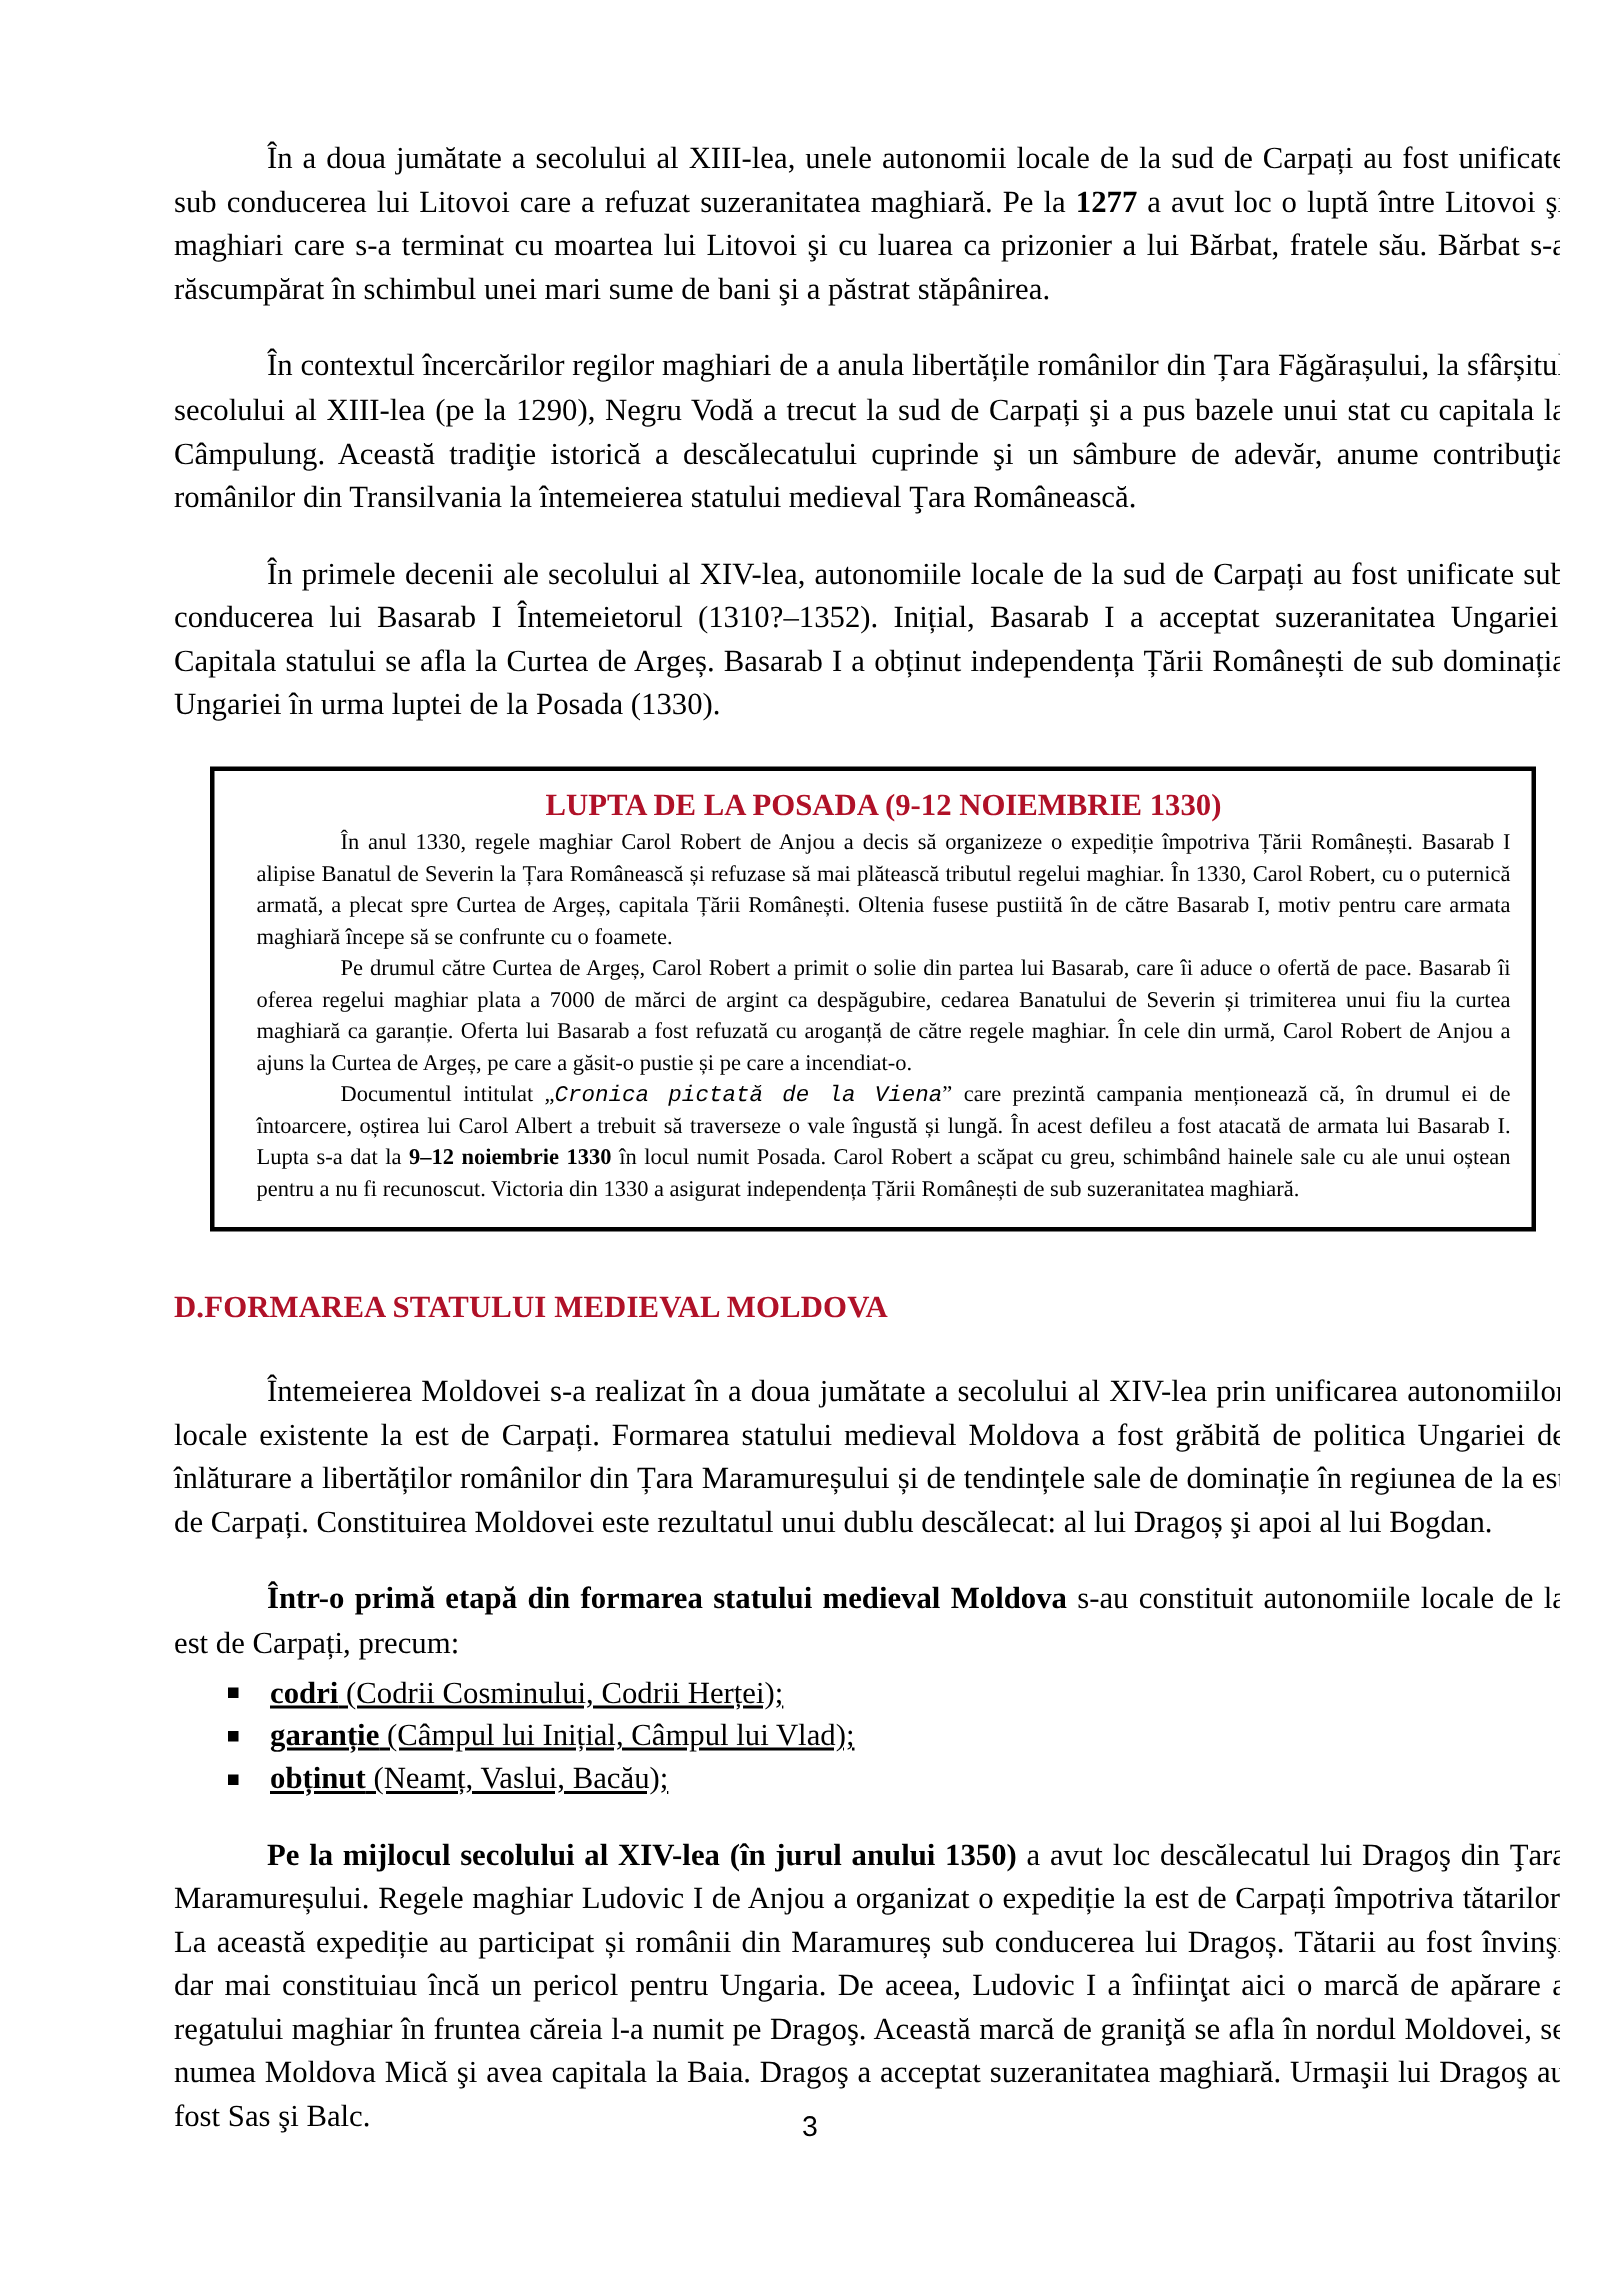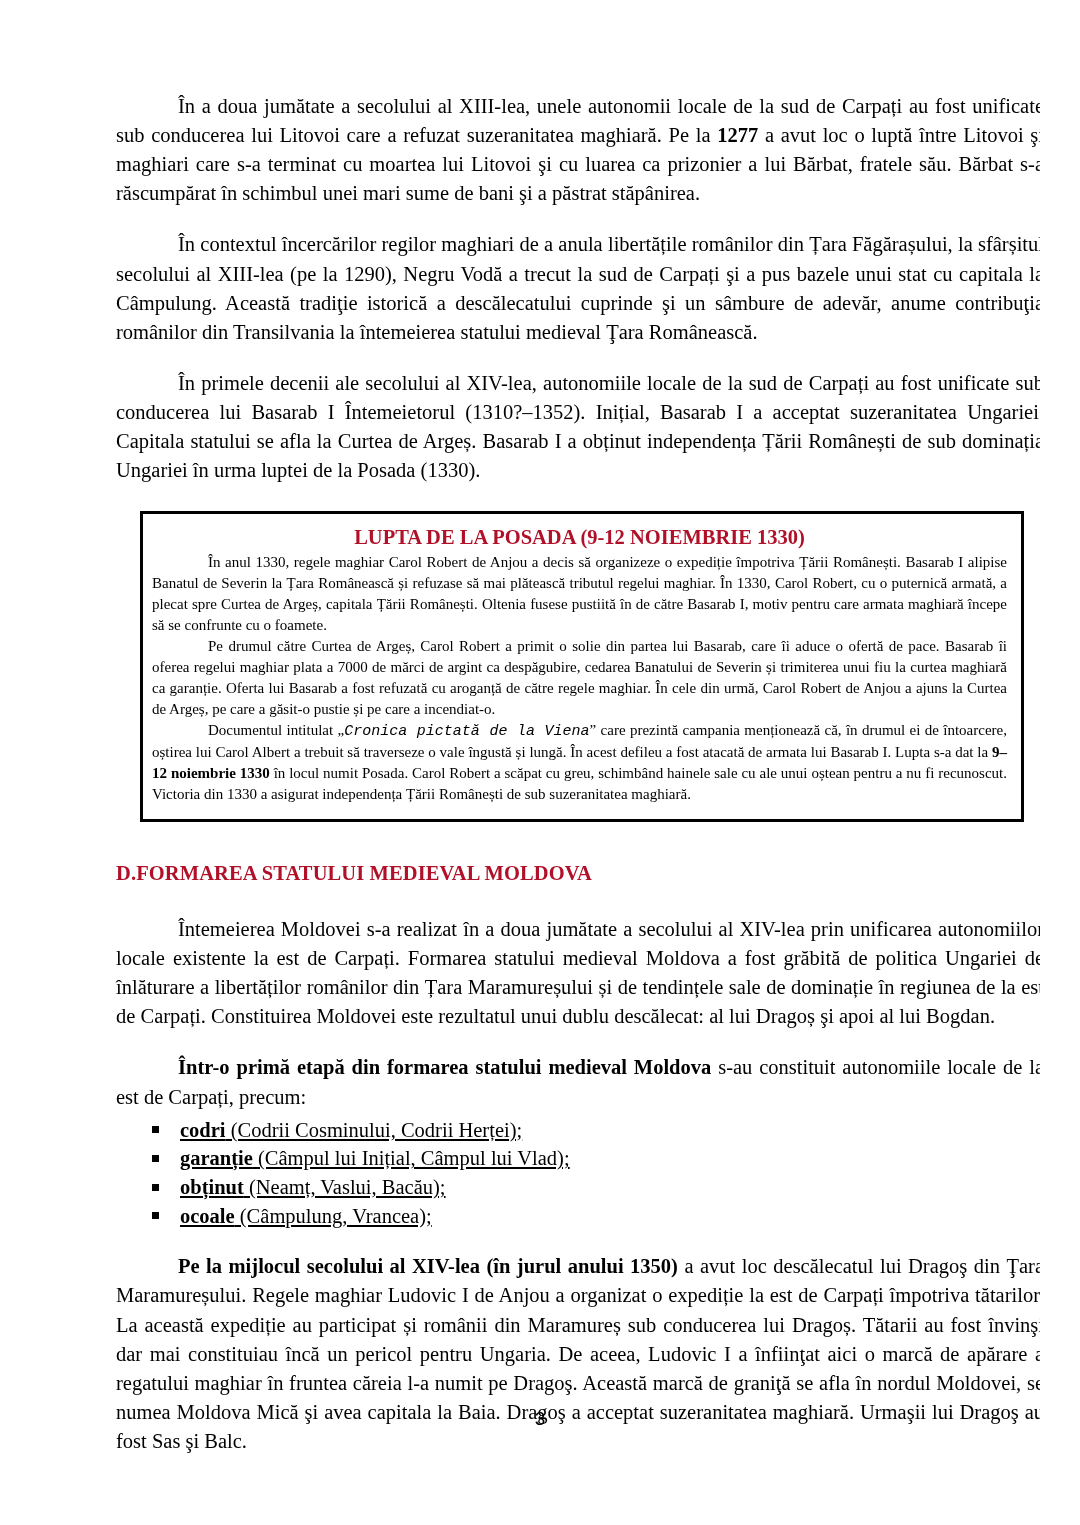--- a/index.html
+++ b/index.html
@@ -44,7 +44,7 @@
   
   .posada-box {
     border: 3px solid #000000;
-    padding: 8px 14px 14px 9px;
+    padding: 8px 14px 14px 28px;
     box-sizing: border-box;
     margin-top: 26px;
     width: 884px;

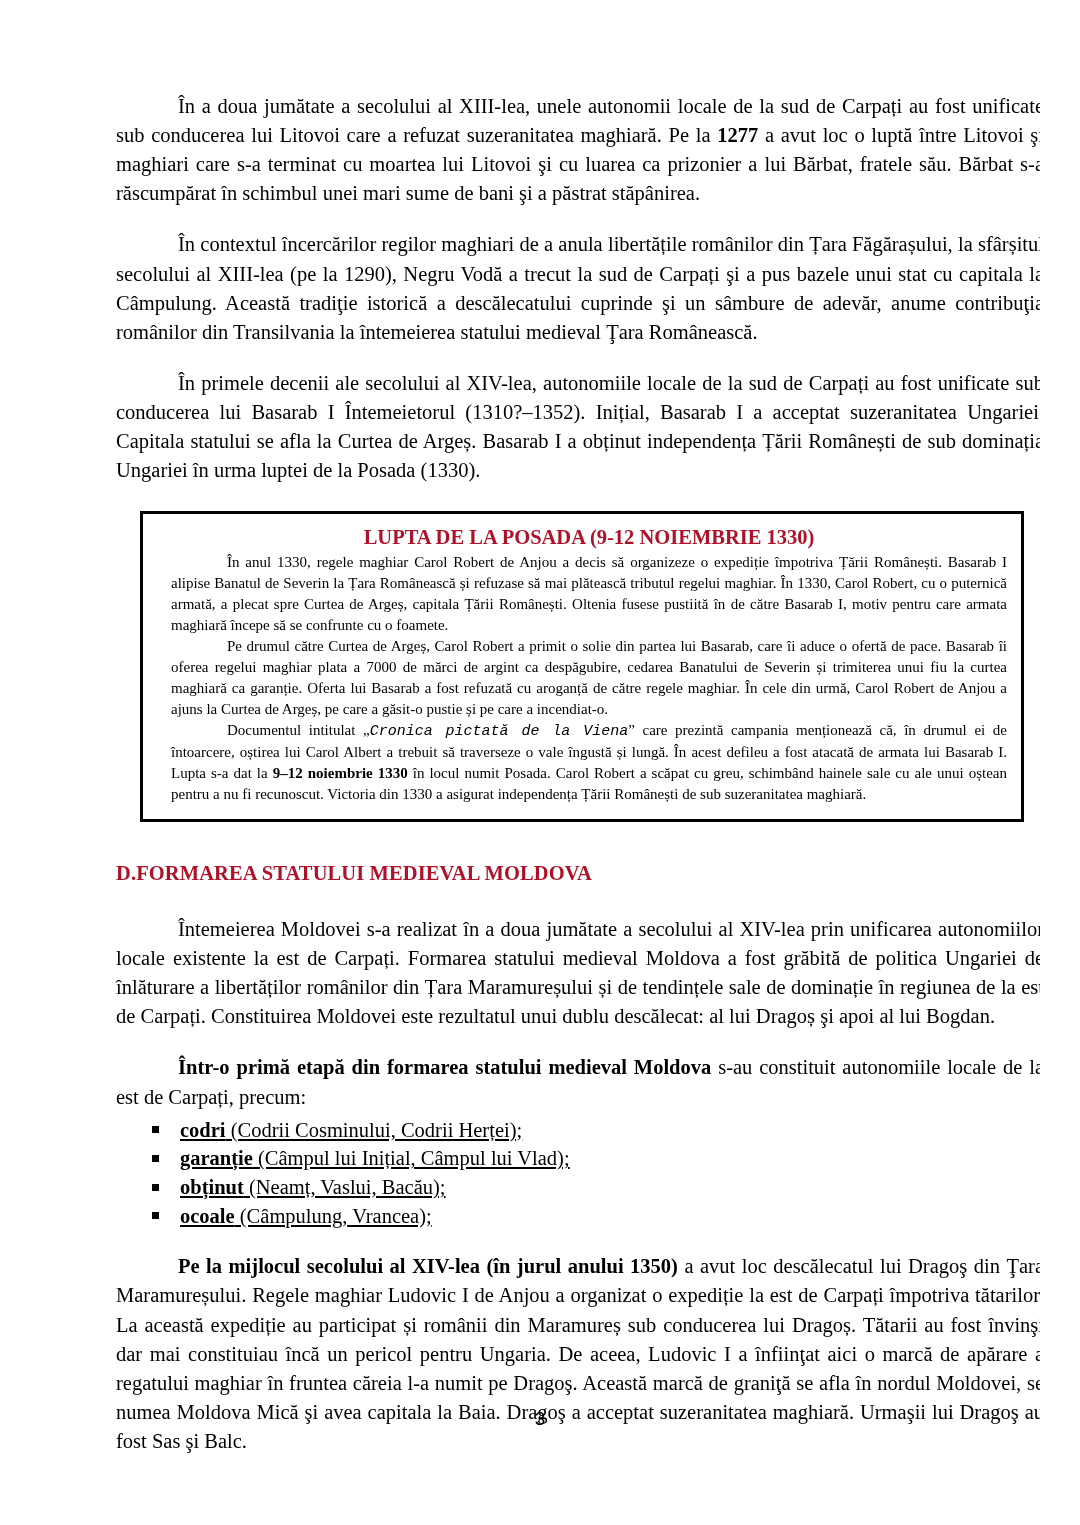--- a/index.html
+++ b/index.html
@@ -149,7 +149,6 @@
       <li><span class="sq"></span><b>codri</b><span> (Codrii Cosminului, Codrii Herței);</span></li>
       <li><span class="sq"></span><b>garanție</b><span> (Câmpul lui Inițial, Câmpul lui Vlad);</span></li>
       <li><span class="sq"></span><b>obținut</b><span> (Neamț, Vaslui, Bacău);</span></li>
-      <li><span class="sq"></span><b>ocoale</b><span> (Câmpulung, Vrancea);</span></li>
     </ul>
 
     <div class="gap-md"></div>

